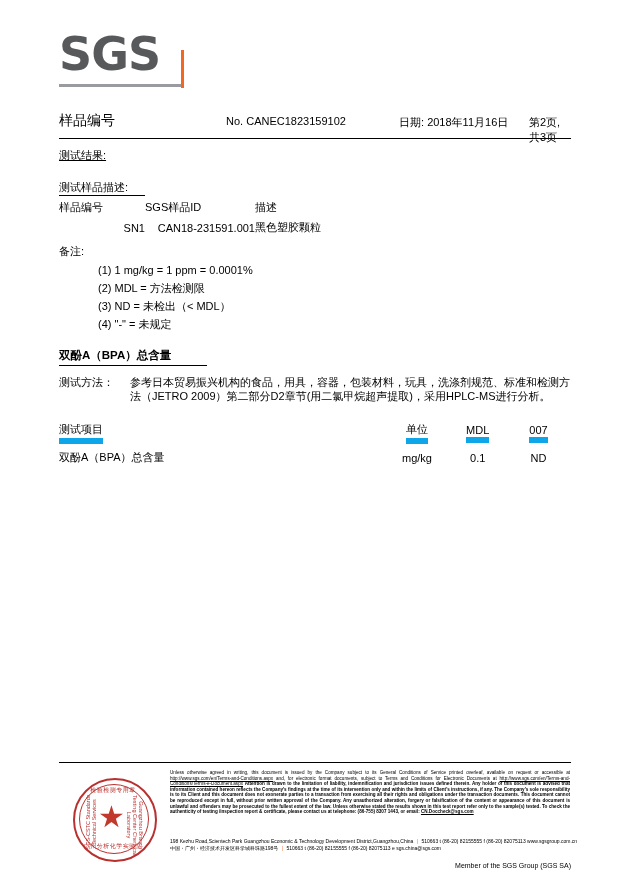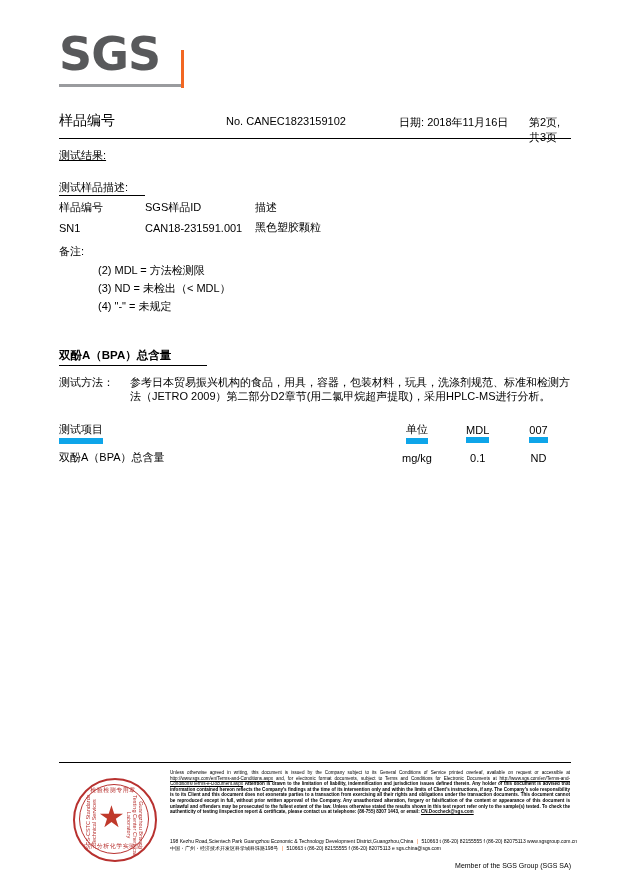--- a/index.html
+++ b/index.html
@@ -134,7 +134,7 @@
   .col-a { width: 86px; }
   .col-b { width: 110px; }
   .col-c { width: auto; }
-  .cell-center { text-align: left; }
+  .cell-center { text-align: right; }
 
   
   .notes-label { left: 55px; top: 244px; }

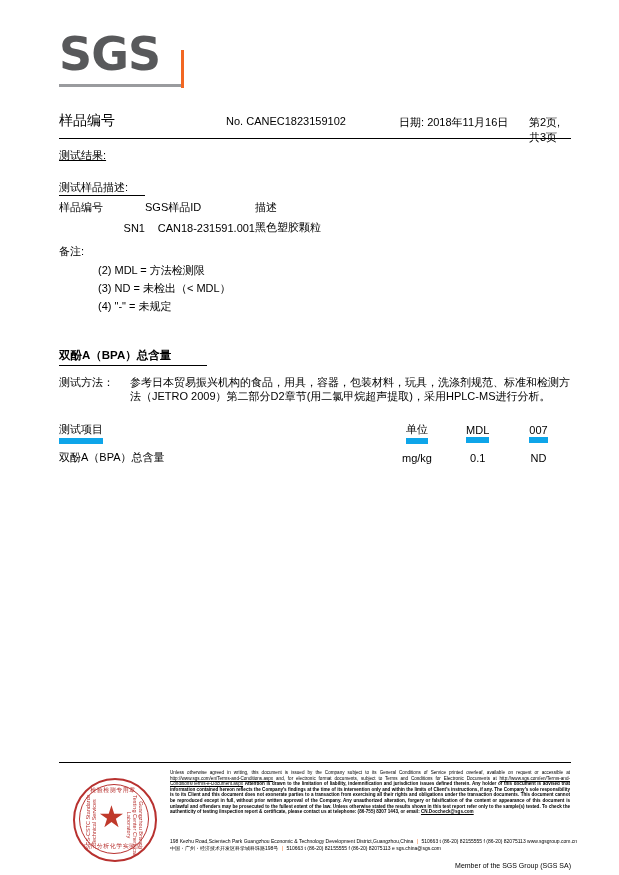--- a/index.html
+++ b/index.html
@@ -340,6 +340,7 @@
 
   <div class="sec-label notes-label">备注:</div>
   <div class="notes">
+    <div>(1) 1 mg/kg = 1 ppm = 0.0001%</div>
     <div>(2) MDL = 方法检测限</div>
     <div>(3) ND = 未检出（&lt; MDL）</div>
     <div>(4) "-" = 未规定</div>

